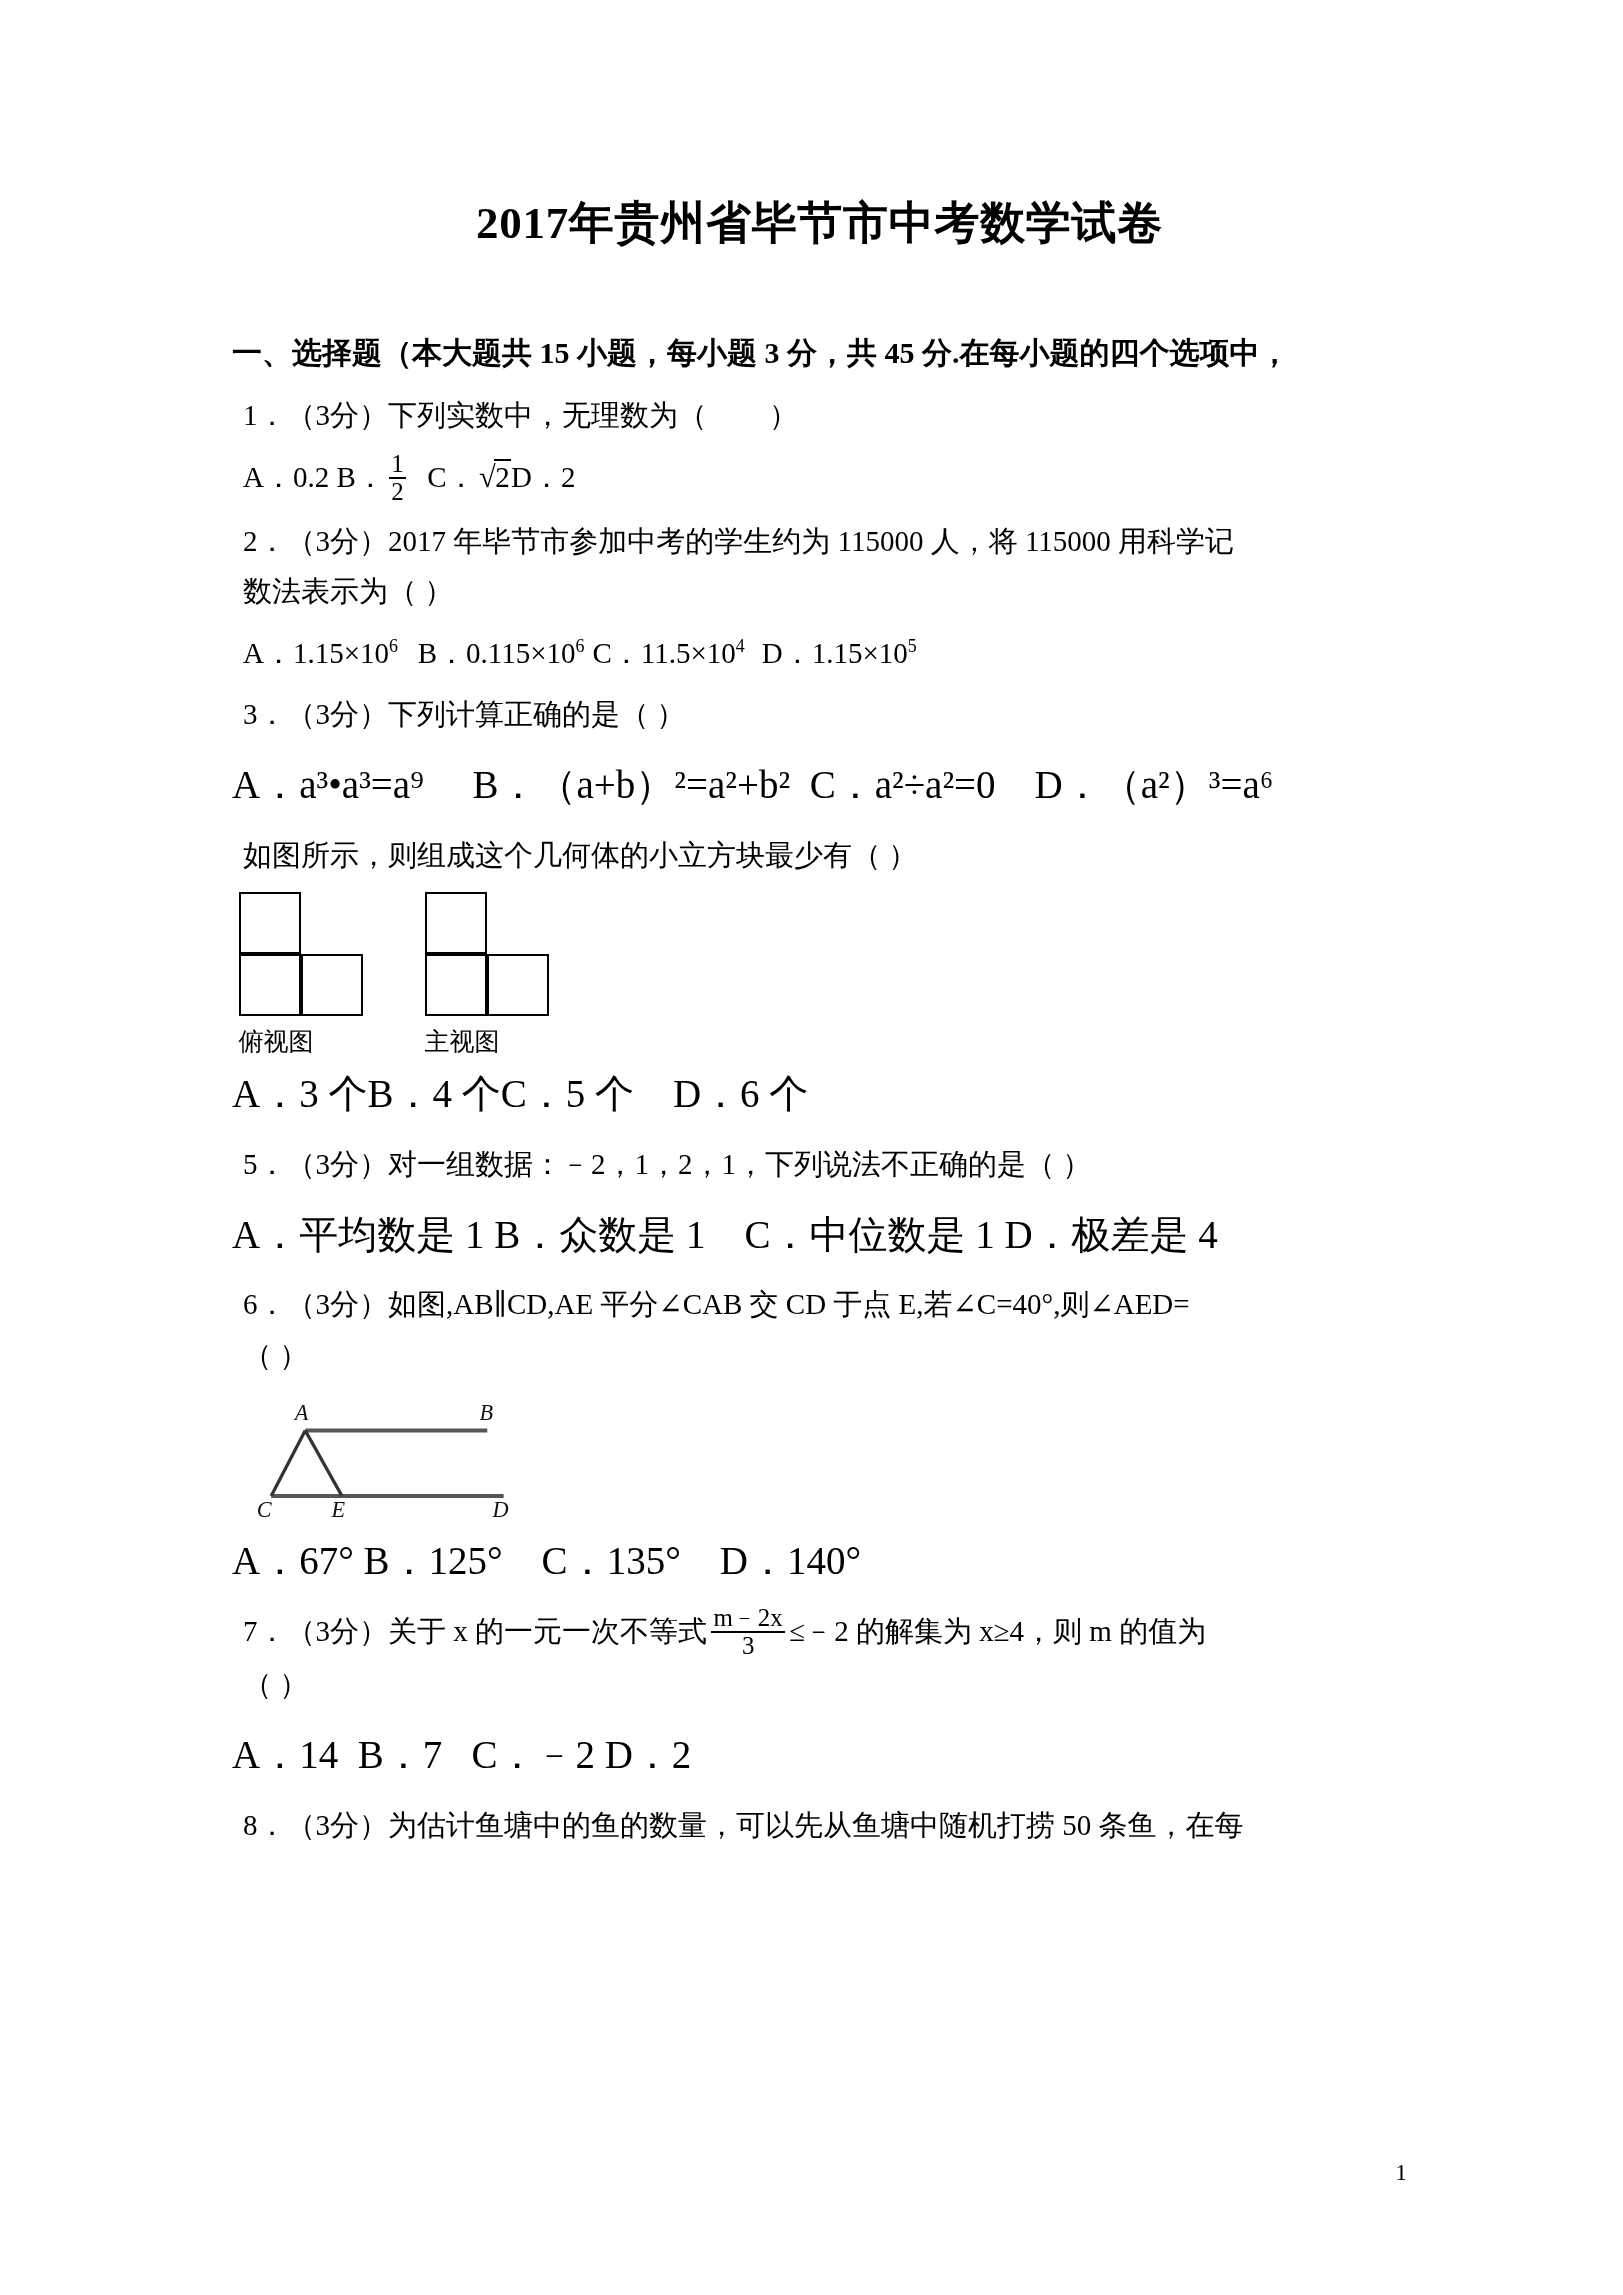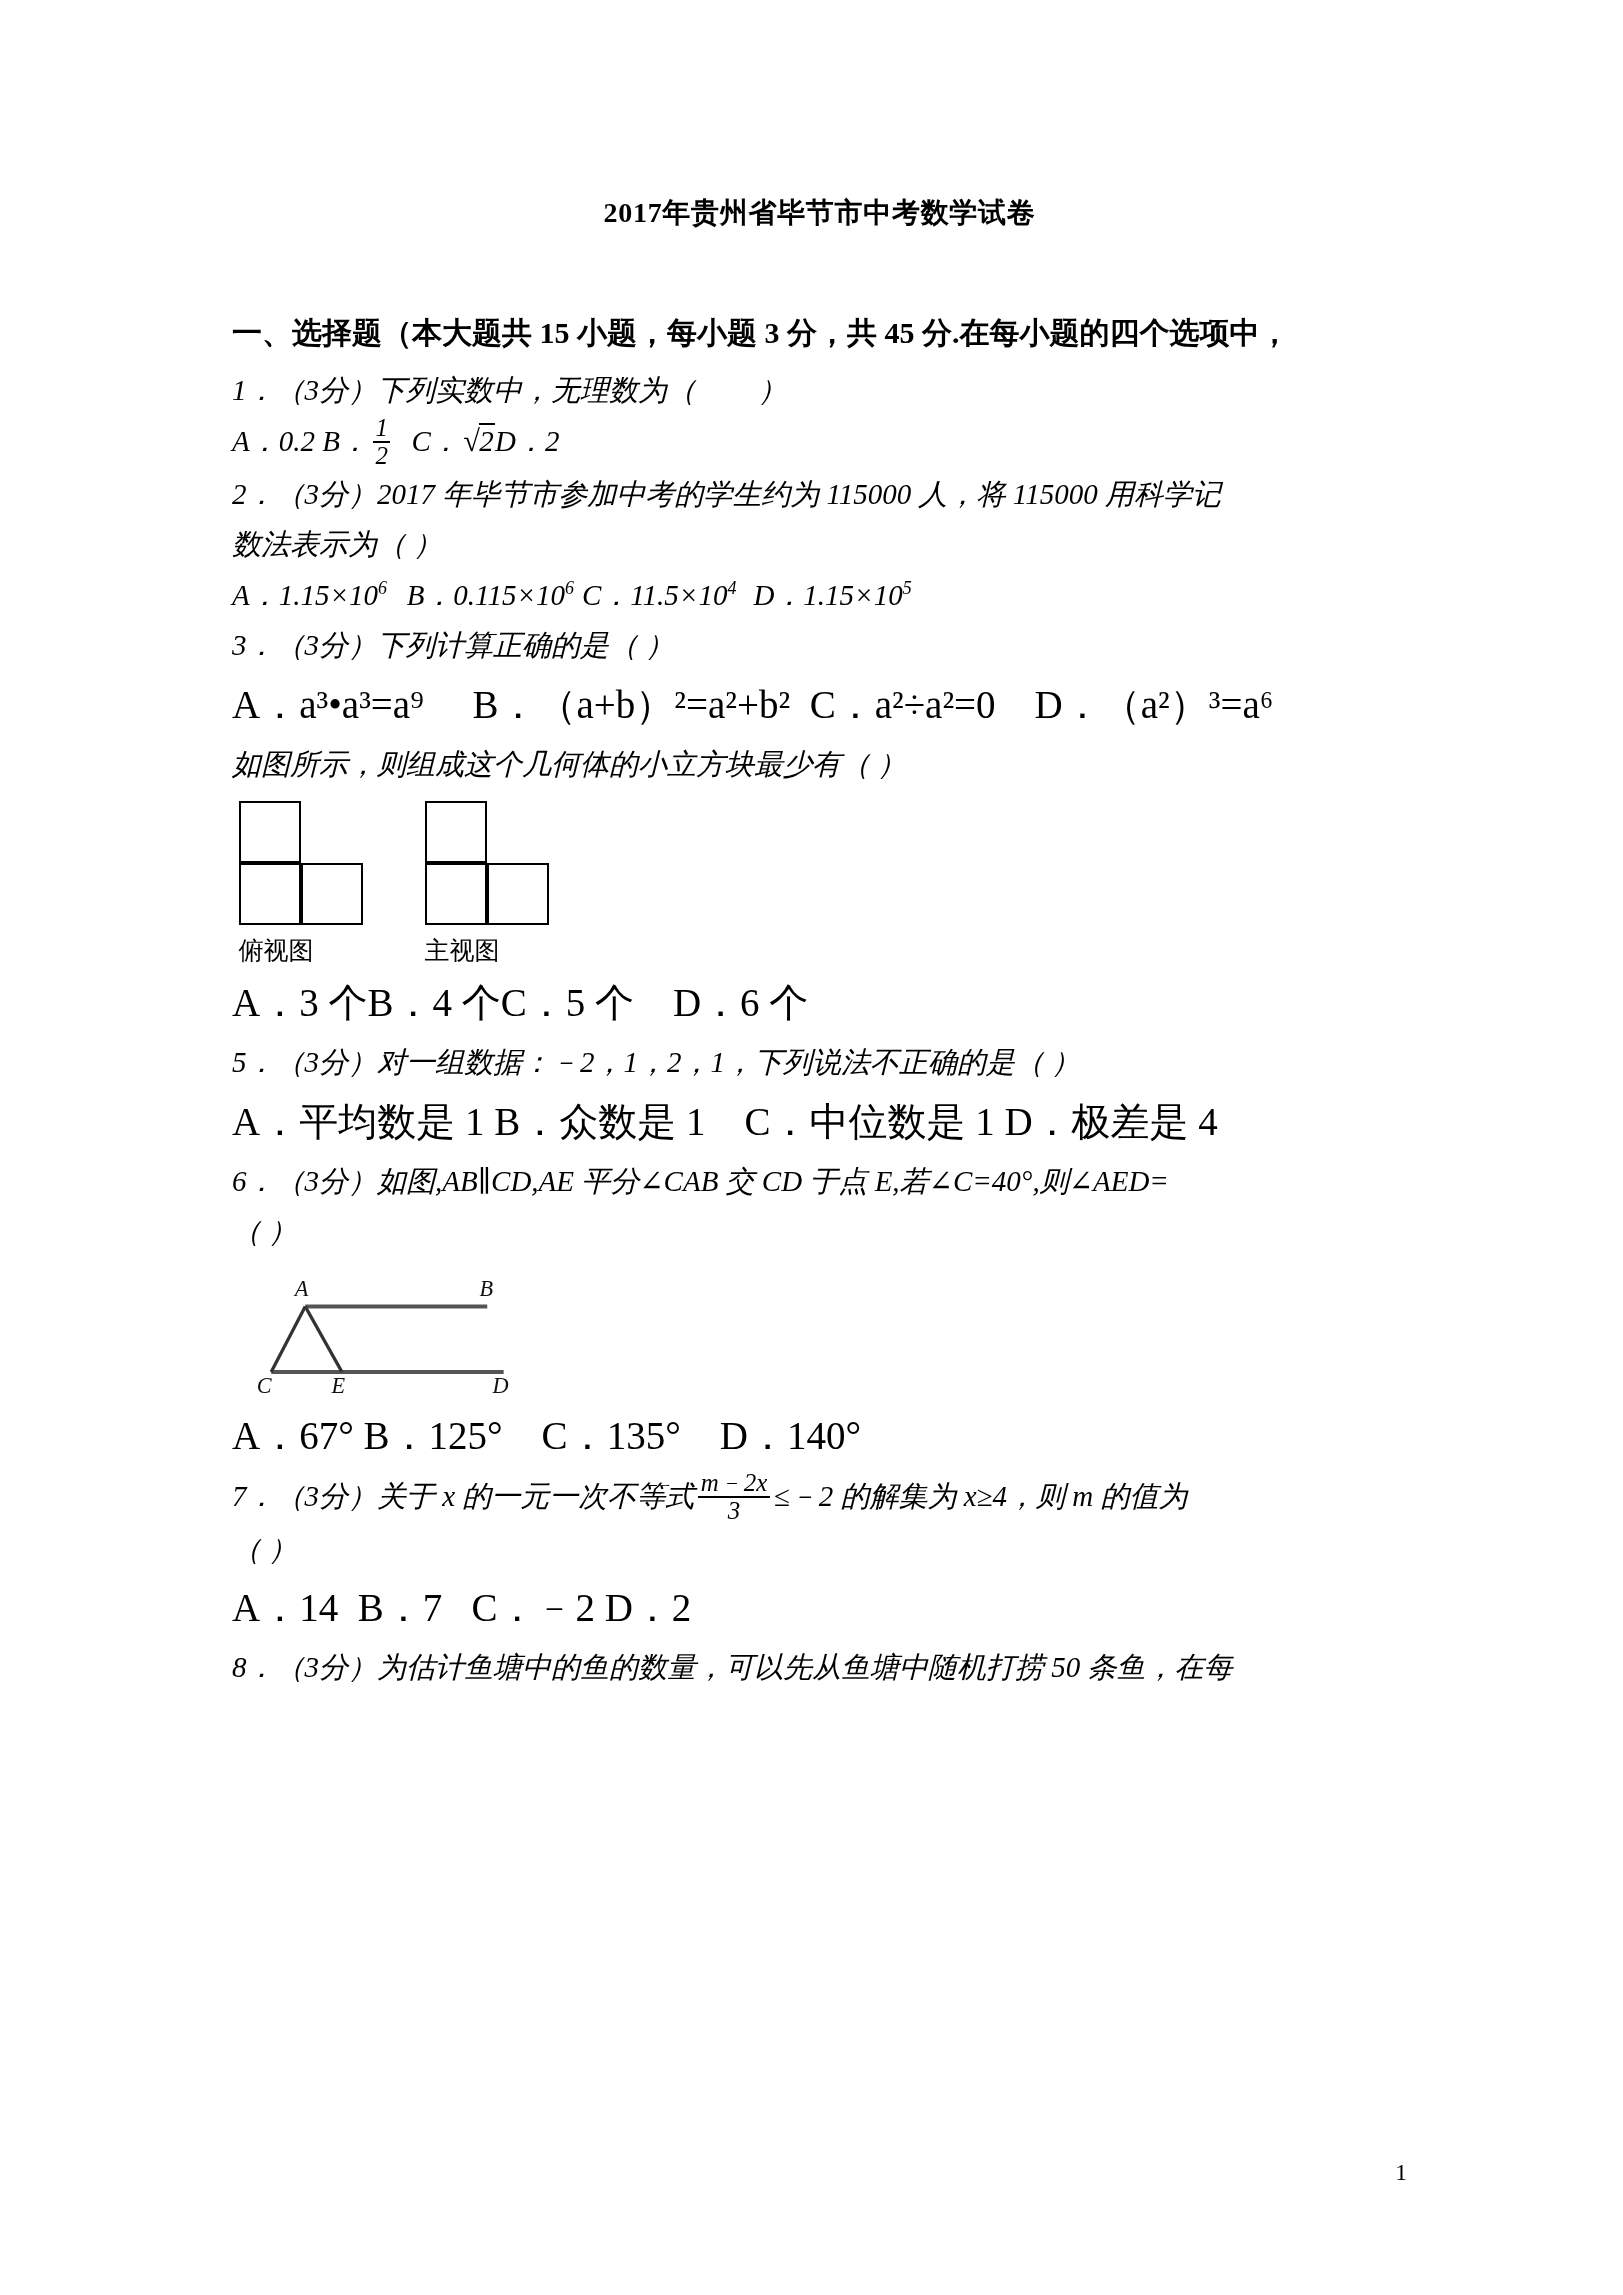--- a/index.html
+++ b/index.html
@@ -23,7 +23,7 @@
 
   .doc-title {
     text-align: center;
-    font-size: 28px;
+    font-size: 45px;
     font-weight: bold;
     letter-spacing: 0.7px;
     margin: 0 0 77px 0;

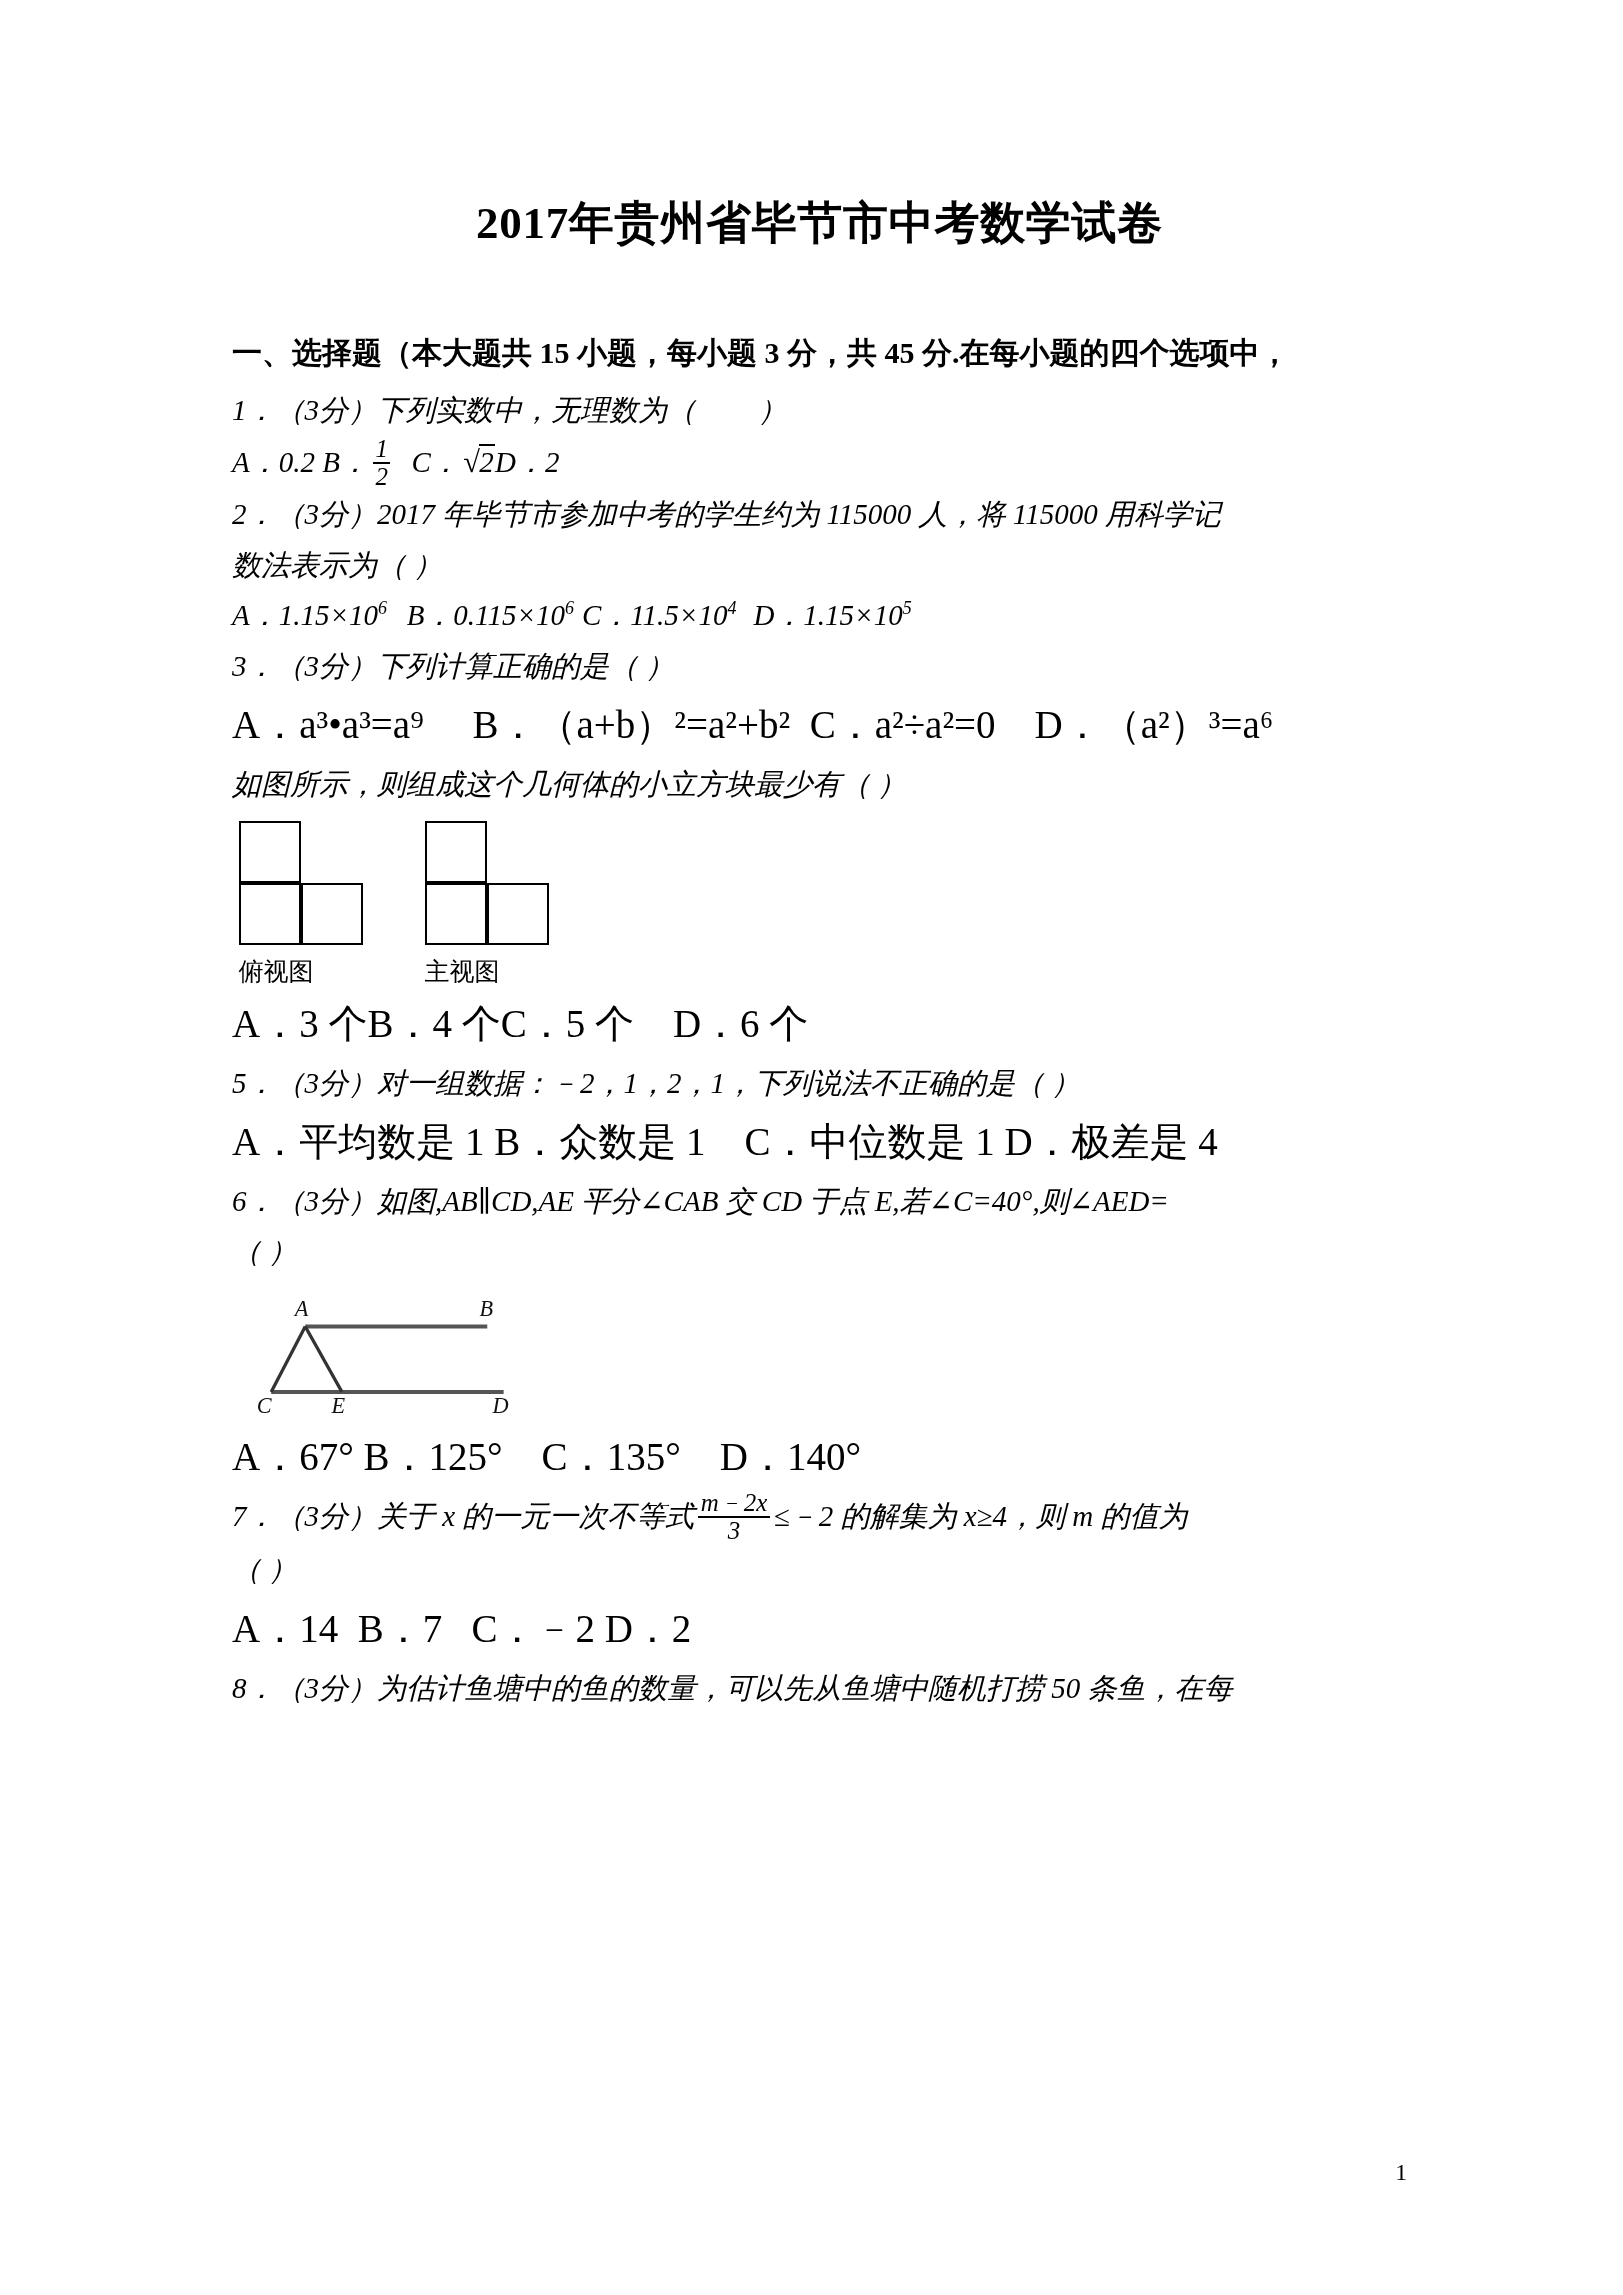--- a/index.html
+++ b/index.html
@@ -42,10 +42,9 @@
   .q-text {
     font-size: 29px;
     line-height: 1.74;
-    margin: 0;
+    margin: 11px;
     text-align: justify;
     letter-spacing: 0px;
-    font-style: italic;
   }
 
   .opt-line {

